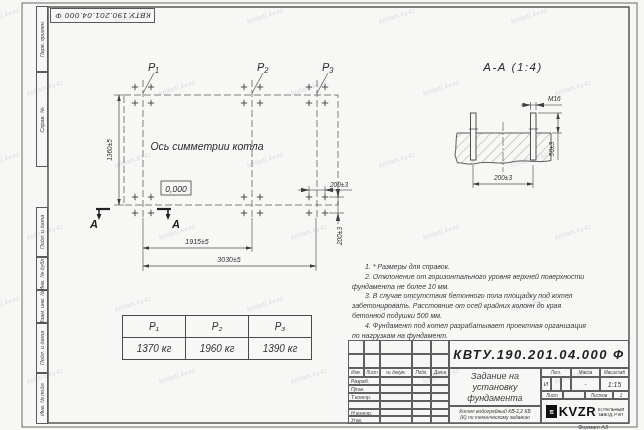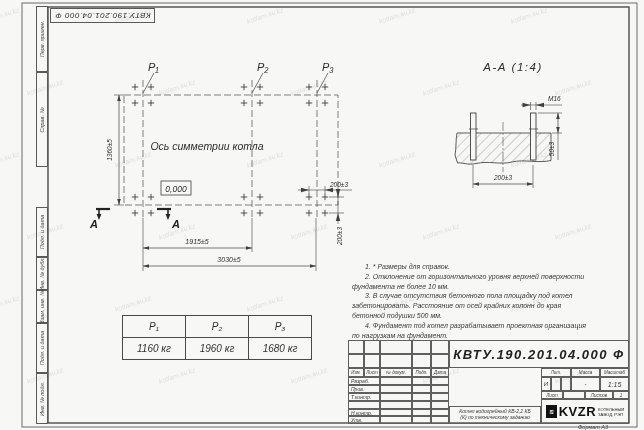--- a/index.html
+++ b/index.html
@@ -266,7 +266,7 @@
       <td>P₃</td>
     </tr>
     <tr>
-      <td>1160 кг</td>
+      <td>1370 кг</td>
       <td>1960 кг</td>
       <td>1680 кг</td>
     </tr>

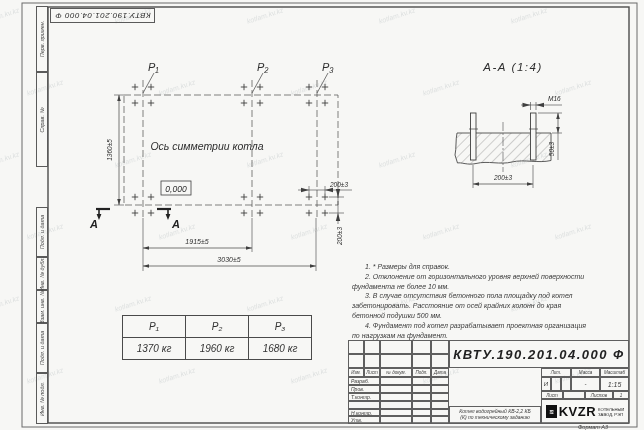--- a/index.html
+++ b/index.html
@@ -268,7 +268,7 @@
     <tr>
       <td>1370 кг</td>
       <td>1960 кг</td>
-      <td>1680 кг</td>
+      <td>1390 кг</td>
     </tr>
   </tbody>
     </table>

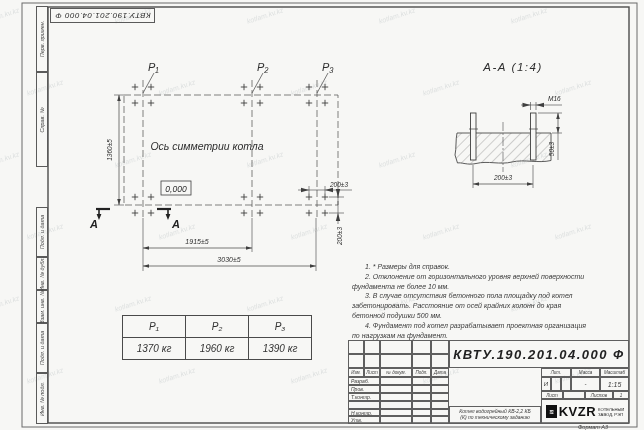--- a/index.html
+++ b/index.html
@@ -328,6 +328,7 @@
       <span id="docnum">КВТУ.190.201.04.000 Ф</span>
     </div>
 
+    <div class="c" id="tb-title" style="left:101px;top:28px;width:92px;height:38px;">Задание на установку фундамента</div>
     <div class="c" id="tb-sub" style="left:101px;top:66px;width:92px;height:18px;">Котел водогрейный КВ-2,2 КБ (К) по техническому заданию</div>
 
     <div class="c" style="left:193px;top:28px;width:30px;height:9px;font-size:4.5px;">Лит.</div>

